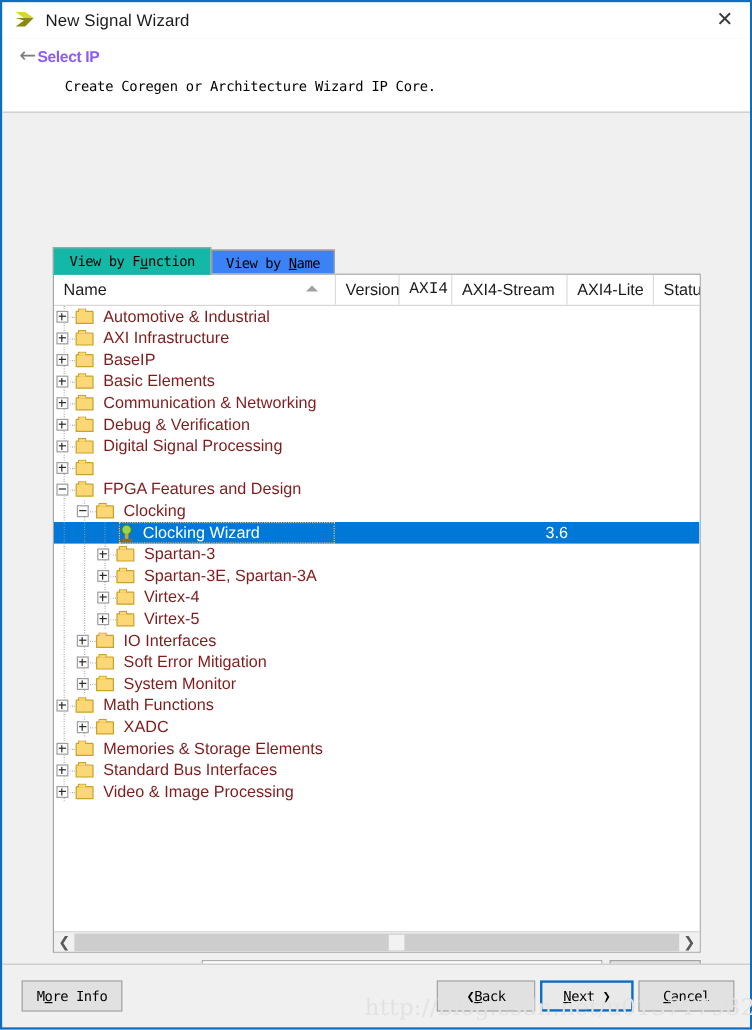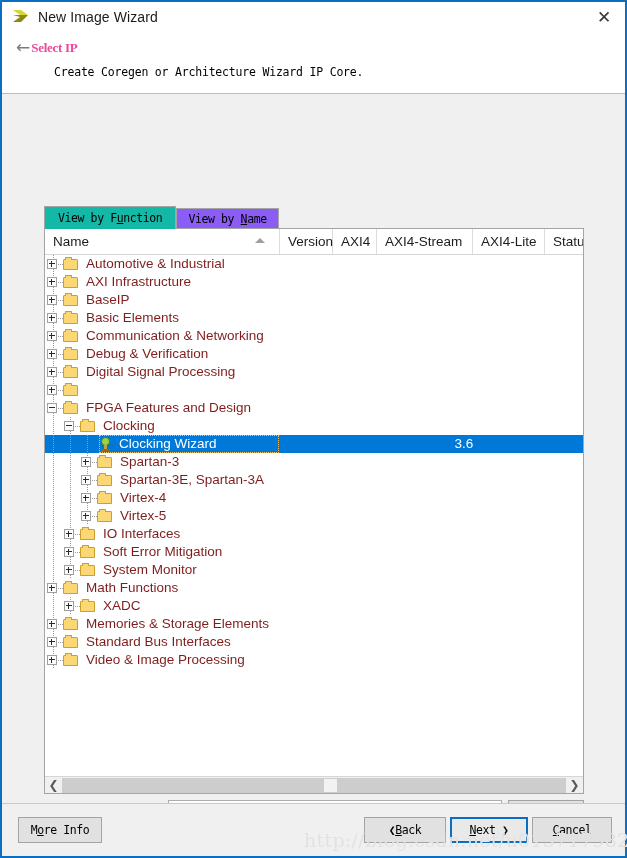--- a/index.html
+++ b/index.html
@@ -265,7 +265,7 @@
         <polygon points="1,6 8,6 16,6 9,13 1,13 8,8" fill="#8a8a12"></polygon>
       </svg>
     </div>
-    <div class="title-text">New Image Wizard</div>
+    <div class="title-text">New Signal Wizard</div>
     <div class="close-btn">✕</div>
   </div>
 

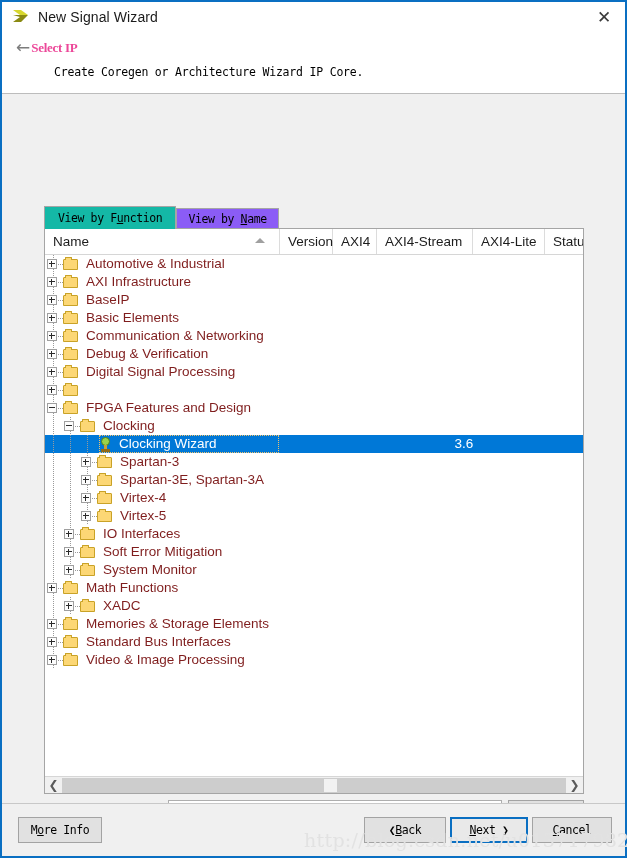--- a/index.html
+++ b/index.html
@@ -44,8 +44,8 @@
     font-family:"DejaVu Sans",sans-serif;
   }
   .hdr-title{
-    font-family:Liberation Serif, serif;
-    font-size:13px;font-weight:bold;color:#ec4899;line-height:16px;
+    font-family:Liberation Sans, sans-serif;
+    font-size:13px;font-weight:bold;color:#8b5cf6;line-height:16px;
     letter-spacing:-0.3px;
   }
   .hdr-sub{

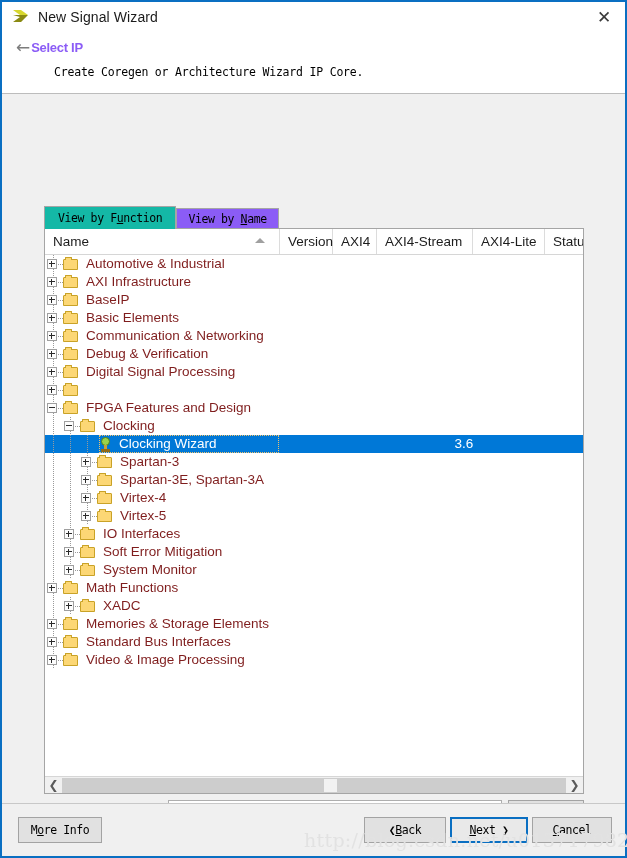--- a/index.html
+++ b/index.html
@@ -67,7 +67,7 @@
     font-size:11.5px;color:#000;
     padding:3px 11px 3px 11px;
     border:1px solid #a5a5a5;border-bottom:none;
-    background:#8b5cf6;
+    background:#3b82f6;
     letter-spacing:-0.4px;
     position:relative;top:0;
   }

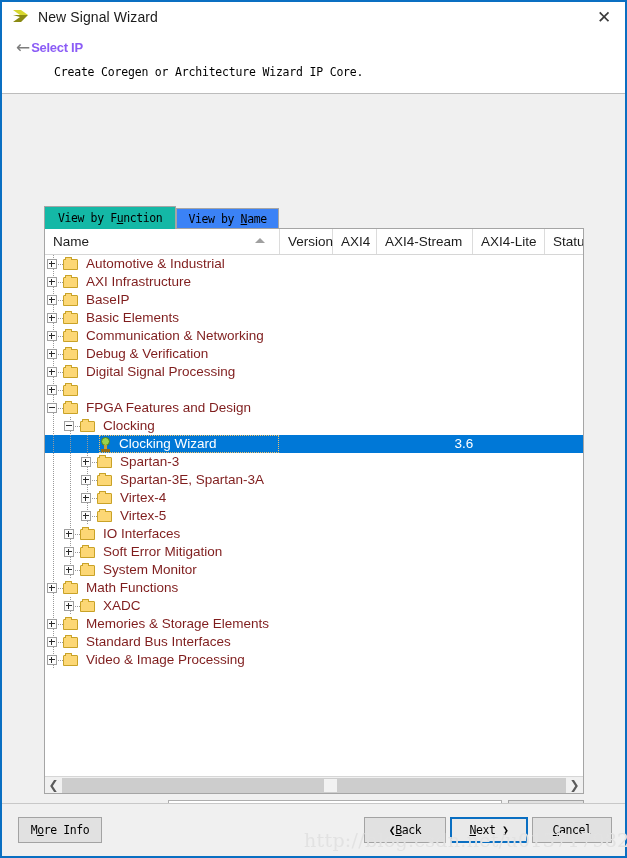--- a/index.html
+++ b/index.html
@@ -296,7 +296,7 @@
           <span class="sort-arrow"></span>
         </div>
         <div class="ch" style="width:54px;border-left:1px solid #dcdcdc;">Version</div>
-        <div class="ch" style="width:44px;">AXI4</div>
+        <div class="ch" style="width:44px;font-family:Liberation Mono, monospace;">AXI4</div>
         <div class="ch" style="width:96px;">AXI4-Stream</div>
         <div class="ch" style="width:72px;">AXI4-Lite</div>
         <div class="ch last" style="width:80px;">Status</div>

